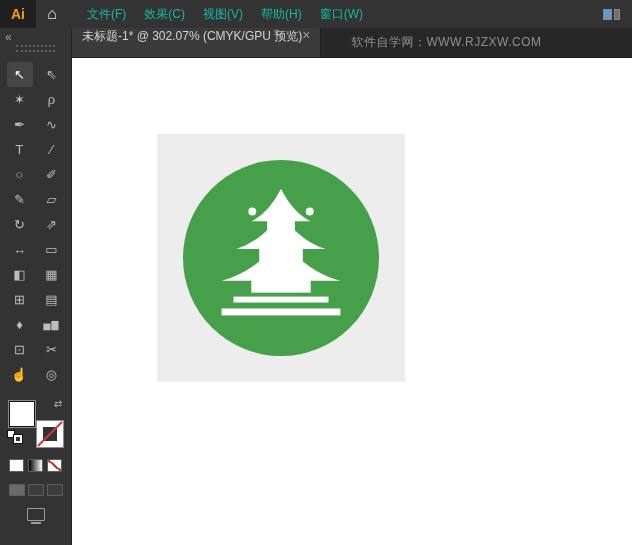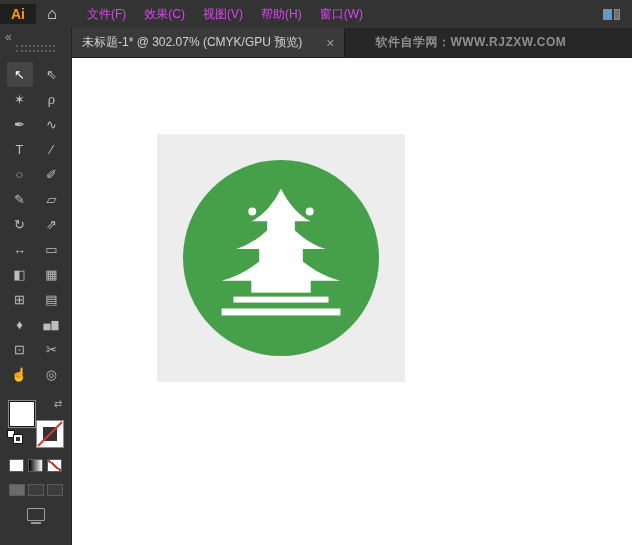--- a/index.html
+++ b/index.html
@@ -8,7 +8,7 @@
 
   
   .menubar{height:28px;background:#333333;display:flex;align-items:center;color:#d6d6d6}
-  .ai-logo{width:36px;height:20px;display:flex;align-items:center;justify-content:center;
+  .ai-logo{width:36px;height:28px;display:flex;align-items:center;justify-content:center;
     background:#1f1f1f;color:#ff9a00;font-weight:bold;font-size:14px}
   .home-icon{width:32px;text-align:center;font-size:16px;color:#e6e6e6;line-height:28px}
   .menus{display:flex;margin-left:10px;height:28px}

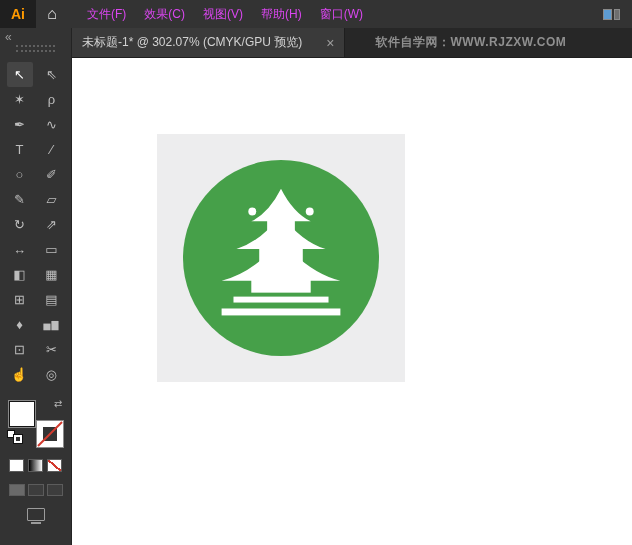--- a/index.html
+++ b/index.html
@@ -12,7 +12,7 @@
     background:#1f1f1f;color:#ff9a00;font-weight:bold;font-size:14px}
   .home-icon{width:32px;text-align:center;font-size:16px;color:#e6e6e6;line-height:28px}
   .menus{display:flex;margin-left:10px;height:28px}
-  .menu-item{padding:0 9px;font-size:12px;line-height:28px;color:#d946ef;white-space:nowrap;cursor:default}
+  .menu-item{padding:0 9px;font-size:12px;line-height:28px;color:#14b8a6;white-space:nowrap;cursor:default}
   .arrange{margin-left:auto;margin-right:12px;display:flex;gap:2px;align-items:center}
   .arrange .cell-a{width:9px;height:11px;background:#5d9cd3;border:1px solid #8a8a8a}
   .arrange .cell-b{width:6px;height:11px;background:#6e6e6e;border:1px solid #8a8a8a}

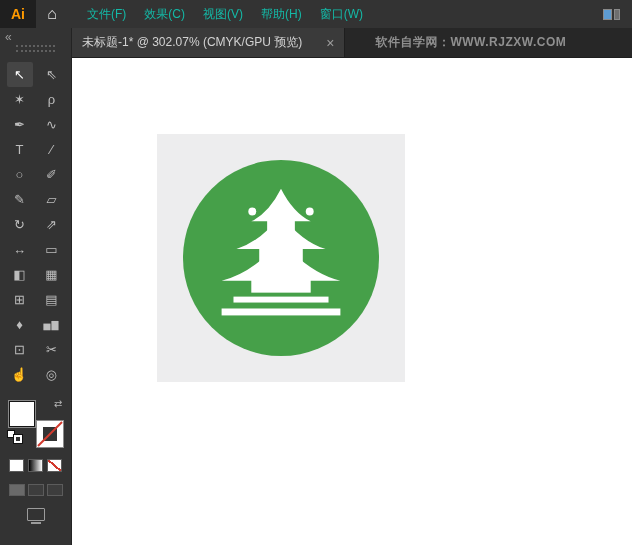--- a/index.html
+++ b/index.html
@@ -64,7 +64,7 @@
   
   .workarea{flex:1;display:flex;flex-direction:column;min-width:0}
   .tabstrip{height:30px;background:#272727;display:flex;align-items:stretch;border-bottom:1px solid #1e1e1e;flex:none}
-  .tab{background:#3a3a3a;display:flex;align-items:center;padding:0 10px;gap:24px;
+  .tab{background:#3a3a3a;display:flex;align-items:flex-start;padding:0 10px;gap:0;
     border-right:1px solid #1e1e1e;max-width:320px}
   .tab-title{font-size:12px;color:#d2d2d2;white-space:nowrap;overflow:hidden;text-overflow:ellipsis}
   .tab-close{color:#9d9d9d;font-size:14px;line-height:14px;cursor:default}

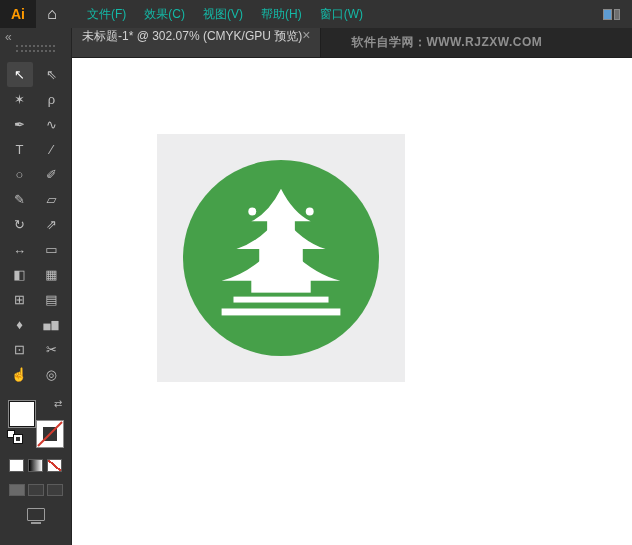--- a/index.html
+++ b/index.html
@@ -69,7 +69,7 @@
   .tab-title{font-size:12px;color:#d2d2d2;white-space:nowrap;overflow:hidden;text-overflow:ellipsis}
   .tab-close{color:#9d9d9d;font-size:14px;line-height:14px;cursor:default}
   .watermark{display:flex;align-items:center;margin-left:30px;color:#8f8f8f;
-    font-size:12px;font-weight:bold;letter-spacing:.5px;white-space:nowrap}
+    font-size:12px;font-weight:normal;letter-spacing:.5px;white-space:nowrap}
 
   .canvas{flex:1;background:#ffffff;position:relative;overflow:hidden}
   .art-square{position:absolute;left:85px;top:76px;width:248px;height:248px;

